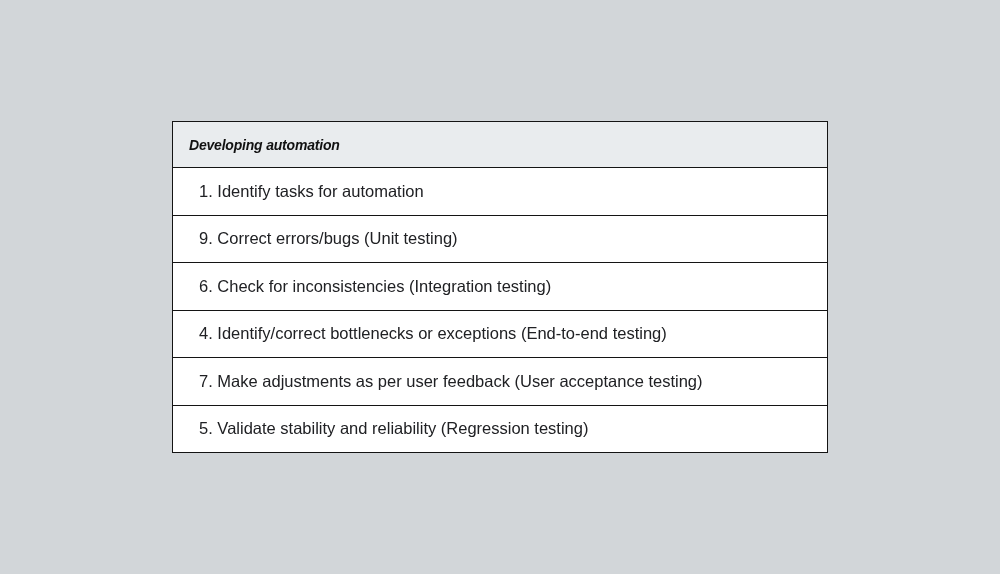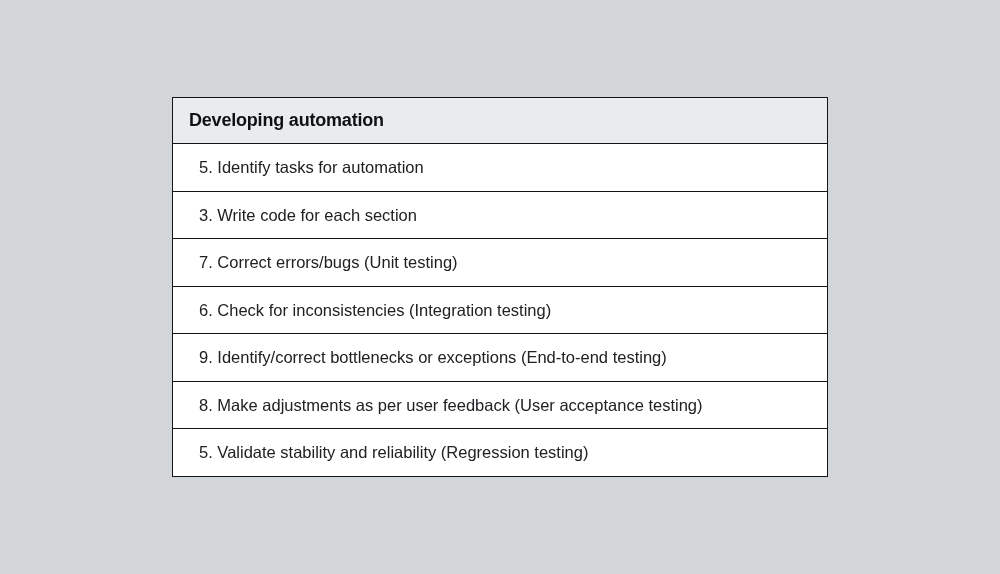--- a/index.html
+++ b/index.html
@@ -29,10 +29,11 @@
     display: flex;
     align-items: center;
     padding-left: 16px;
-    font-size: 18px;
+    font-size: 14px;
     font-weight: 700;
     letter-spacing: -0.2px;
     color: #111111;
+    font-style: italic;
   }
   .steps-table__row {
     height: 46.5px;

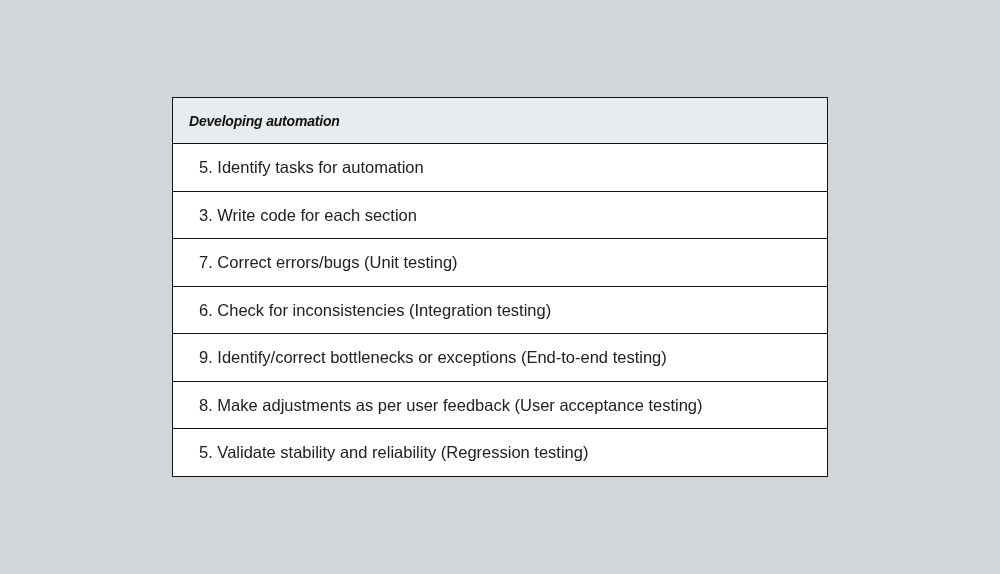--- a/index.html
+++ b/index.html
@@ -55,7 +55,7 @@
 <div class="steps-table">
   <div class="steps-table__header">Developing automation</div>
 
-  <div class="steps-table__row">5. Identify tasks for automation</div>
+  <div class="steps-table__row">1. Identify tasks for automation</div>
   <div class="steps-table__row">3. Write code for each section</div>
   <div class="steps-table__row">7. Correct errors/bugs (Unit testing)</div>
   <div class="steps-table__row">6. Check for inconsistencies (Integration testing)</div>

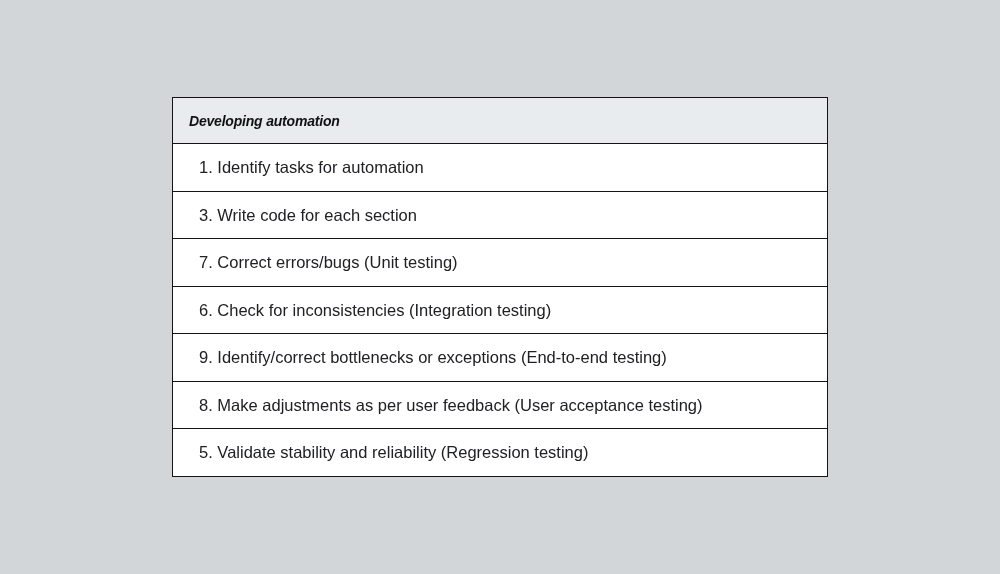--- a/index.html
+++ b/index.html
@@ -56,7 +56,6 @@
   <div class="steps-table__header">Developing automation</div>
 
   <div class="steps-table__row">1. Identify tasks for automation</div>
-  <div class="steps-table__row">3. Write code for each section</div>
   <div class="steps-table__row">7. Correct errors/bugs (Unit testing)</div>
   <div class="steps-table__row">6. Check for inconsistencies (Integration testing)</div>
   <div class="steps-table__row">9. Identify/correct bottlenecks or exceptions (End-to-end testing)</div>

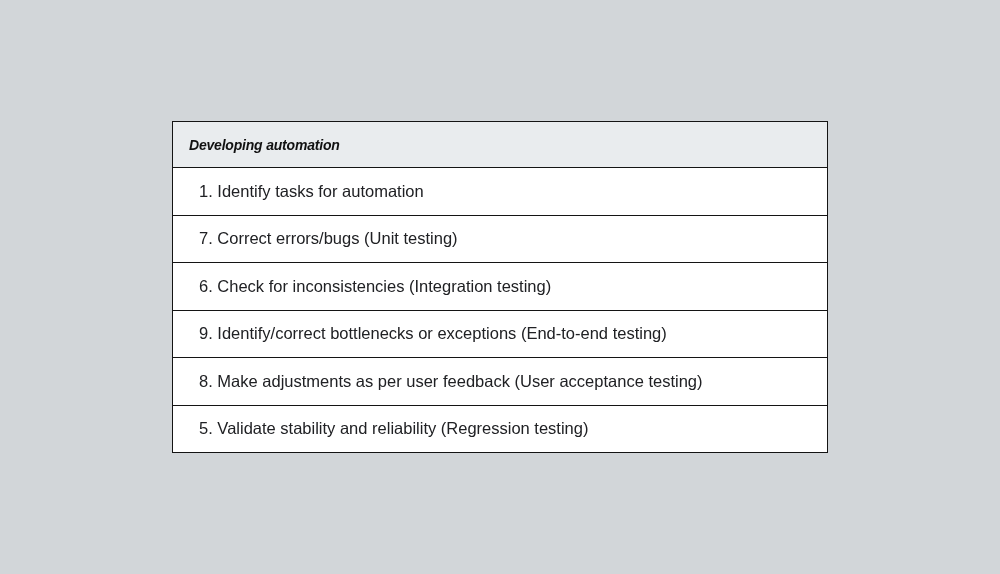--- a/index.html
+++ b/index.html
@@ -56,7 +56,7 @@
   <div class="steps-table__header">Developing automation</div>
 
   <div class="steps-table__row">1. Identify tasks for automation</div>
-  <div class="steps-table__row">7. Correct errors/bugs (Unit testing)</div>
+  <div class="steps-table__row">9. Correct errors/bugs (Unit testing)</div>
   <div class="steps-table__row">6. Check for inconsistencies (Integration testing)</div>
   <div class="steps-table__row">9. Identify/correct bottlenecks or exceptions (End-to-end testing)</div>
   <div class="steps-table__row">8. Make adjustments as per user feedback (User acceptance testing)</div>

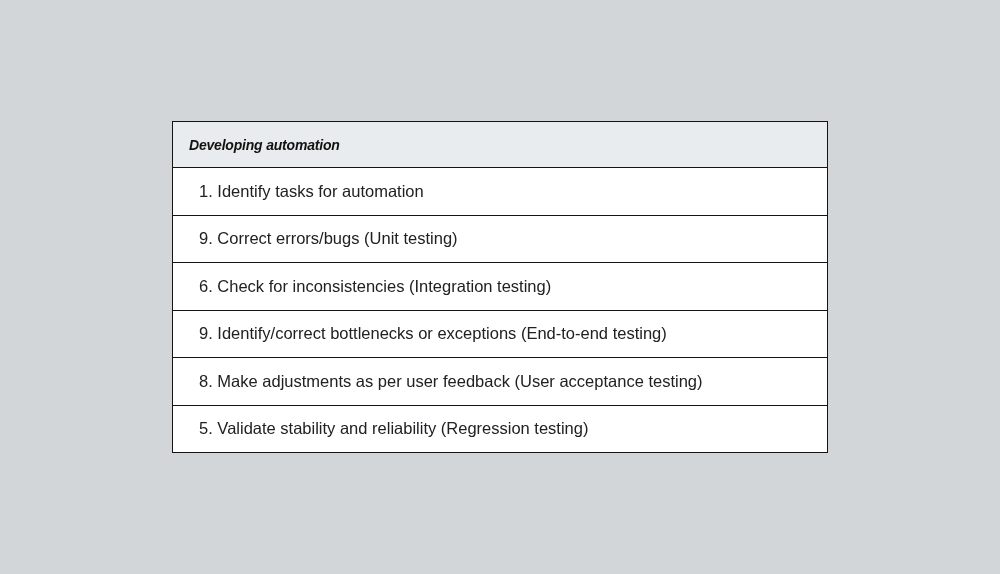--- a/index.html
+++ b/index.html
@@ -58,7 +58,7 @@
   <div class="steps-table__row">1. Identify tasks for automation</div>
   <div class="steps-table__row">9. Correct errors/bugs (Unit testing)</div>
   <div class="steps-table__row">6. Check for inconsistencies (Integration testing)</div>
-  <div class="steps-table__row">9. Identify/correct bottlenecks or exceptions (End-to-end testing)</div>
+  <div class="steps-table__row">4. Identify/correct bottlenecks or exceptions (End-to-end testing)</div>
   <div class="steps-table__row">8. Make adjustments as per user feedback (User acceptance testing)</div>
   <div class="steps-table__row">5. Validate stability and reliability (Regression testing)</div>
 </div>

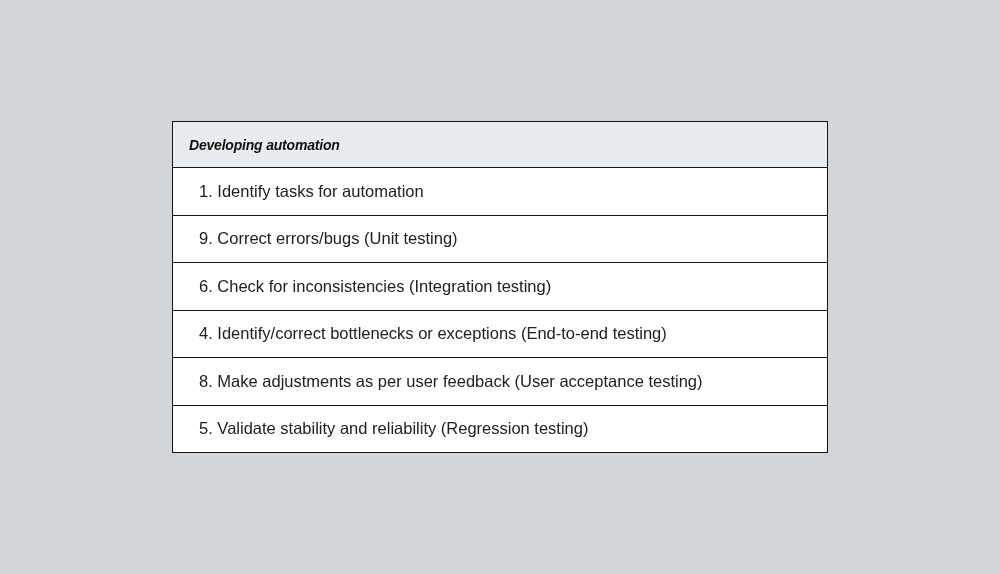--- a/index.html
+++ b/index.html
@@ -59,7 +59,7 @@
   <div class="steps-table__row">9. Correct errors/bugs (Unit testing)</div>
   <div class="steps-table__row">6. Check for inconsistencies (Integration testing)</div>
   <div class="steps-table__row">4. Identify/correct bottlenecks or exceptions (End-to-end testing)</div>
-  <div class="steps-table__row">8. Make adjustments as per user feedback (User acceptance testing)</div>
+  <div class="steps-table__row">7. Make adjustments as per user feedback (User acceptance testing)</div>
   <div class="steps-table__row">5. Validate stability and reliability (Regression testing)</div>
 </div>
 

